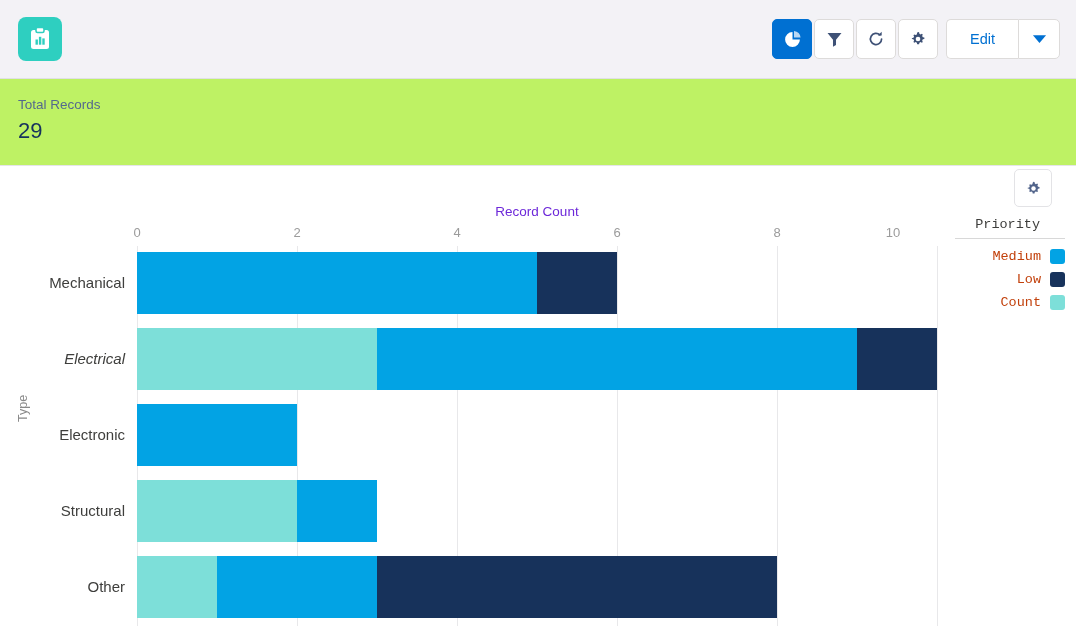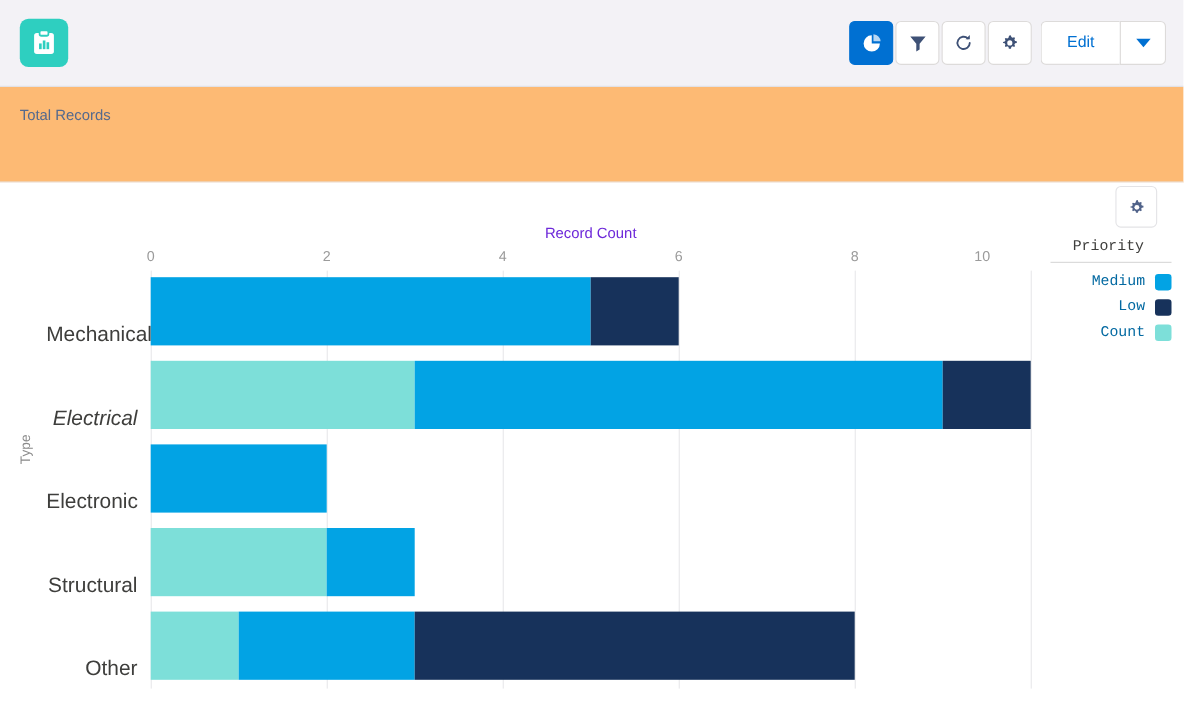--- a/index.html
+++ b/index.html
@@ -89,7 +89,7 @@
   
   .summary {
     height: 87px;
-    background: #fdba74;
+    background: #bef264;
     border-bottom: 1px solid #e5e5e8;
     padding: 17px 0 0 18px;
   }

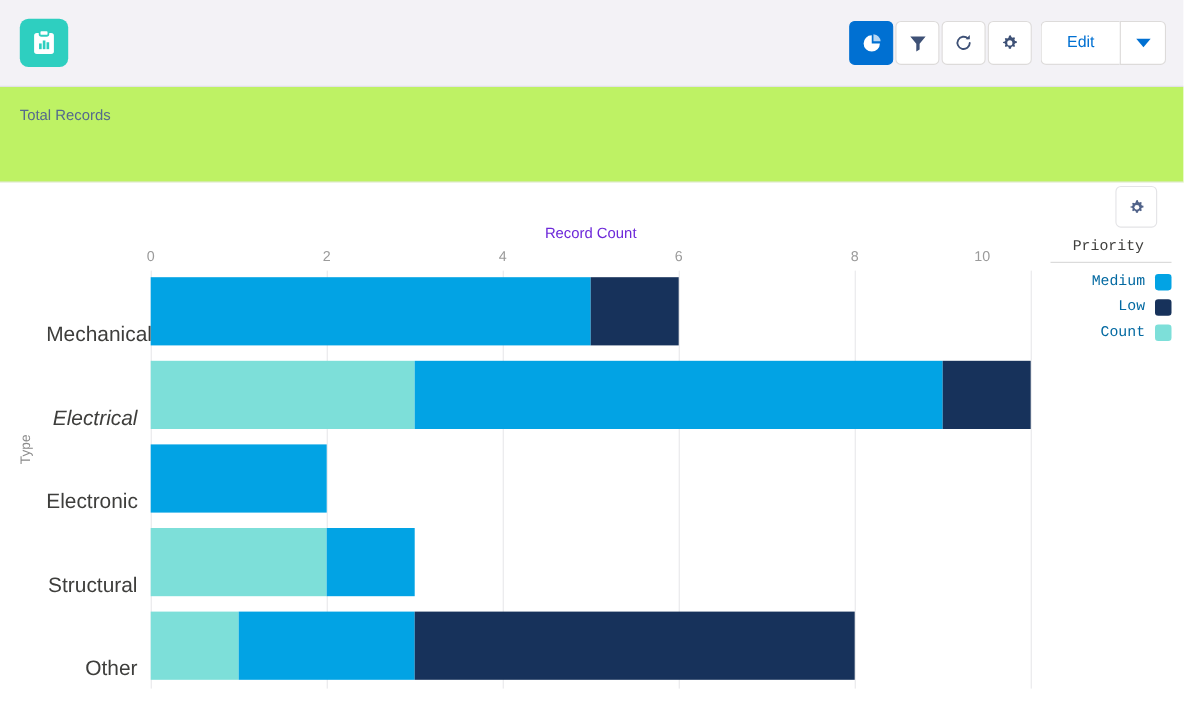--- a/index.html
+++ b/index.html
@@ -246,6 +246,7 @@
 
 <div class="summary">
   <div class="summary-label">Total Records</div>
+  <div class="summary-value">29</div>
 </div>
 
 <div class="chart-region">

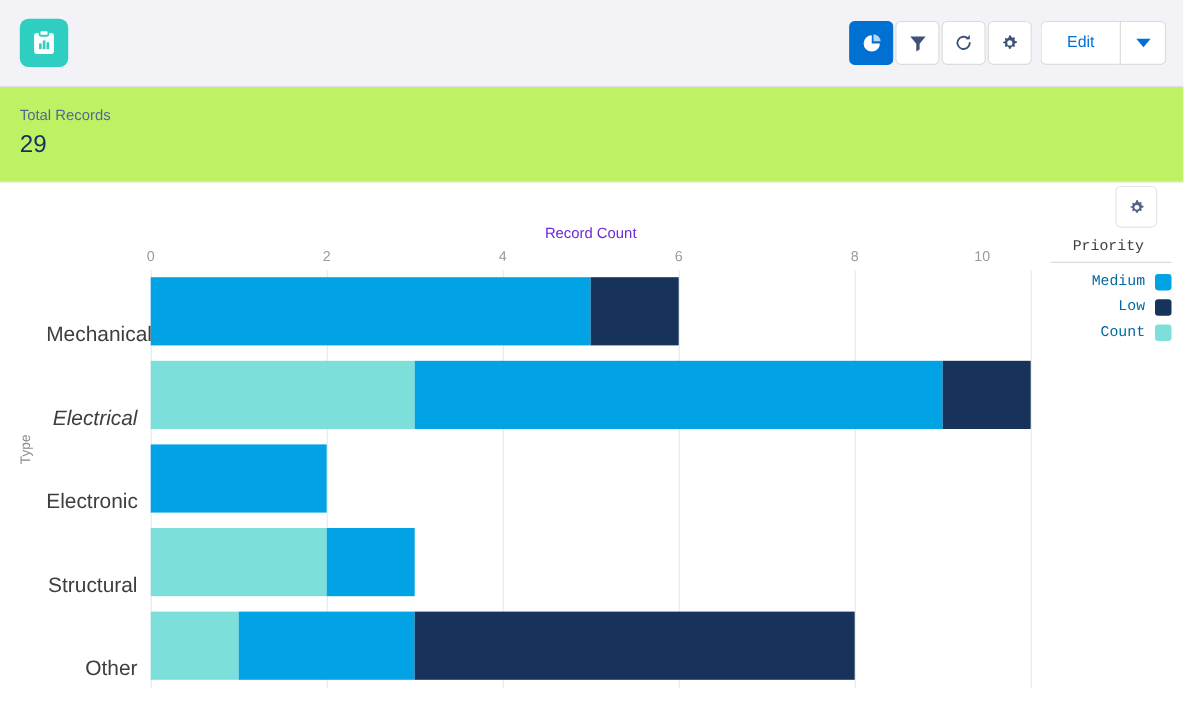--- a/index.html
+++ b/index.html
@@ -184,7 +184,7 @@
     height: 23px;
     cursor: pointer;
   }
-  .legend-text { font-size: 13.5px; color: #0369a1; }
+  .legend-text { font-size: 13.5px; color: #c2410c; }
   .legend-swatch { width: 15px; height: 15px; border-radius: 3px; flex: 0 0 auto; }
 </style>
 </head>

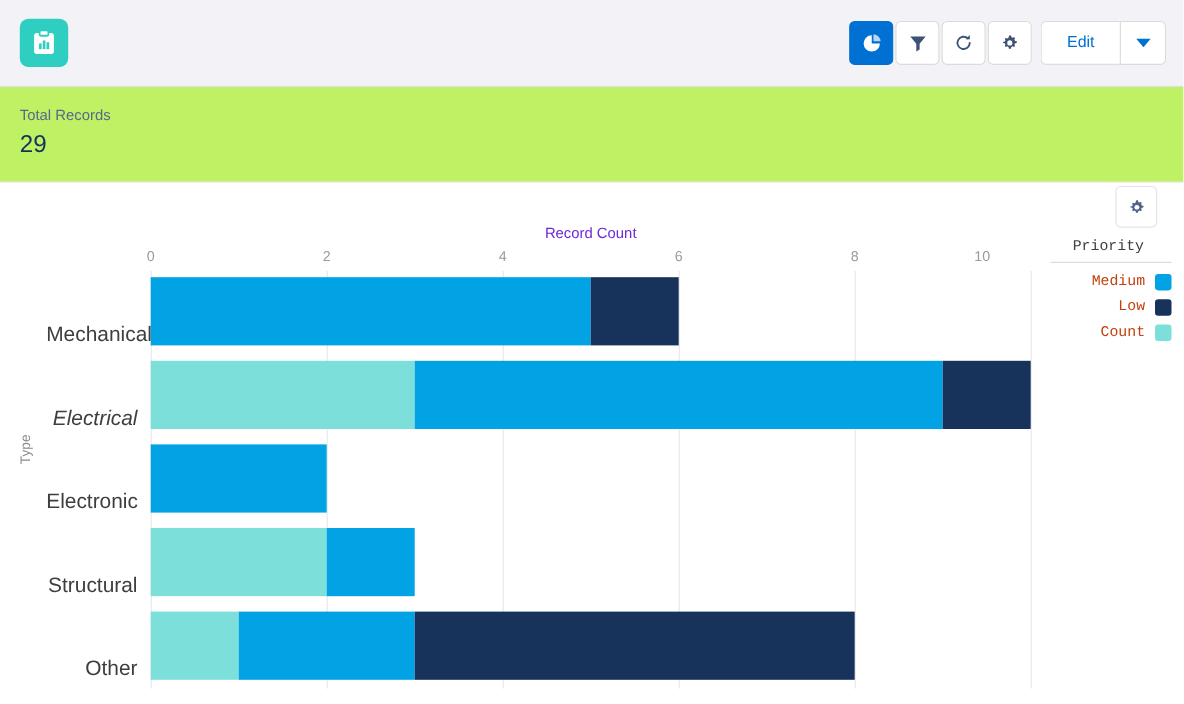--- a/index.html
+++ b/index.html
@@ -152,10 +152,9 @@
     left: -95px;
     width: 83px;
     text-align: right;
-    font-size: 19px;
+    font-size: 15px;
     color: #3e3e3c;
     white-space: nowrap;
-    margin-top: 20px;
   }
   .bar-row { position: absolute; left: 0; height: 62px; }
   .seg { position: absolute; top: 0; height: 62px; }

